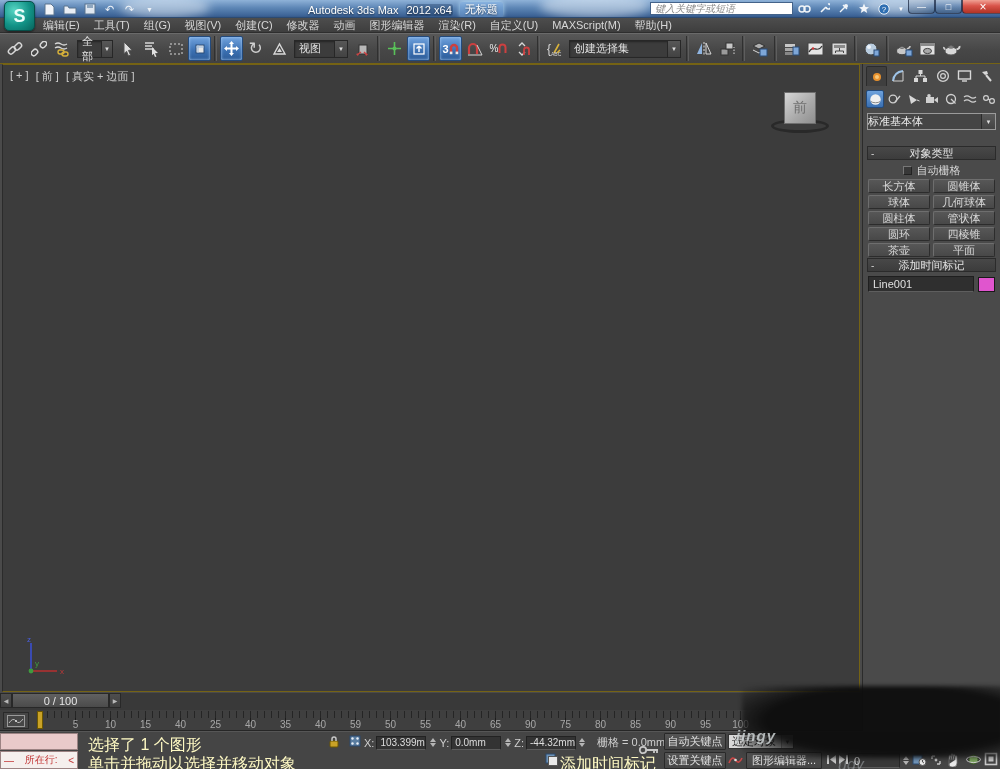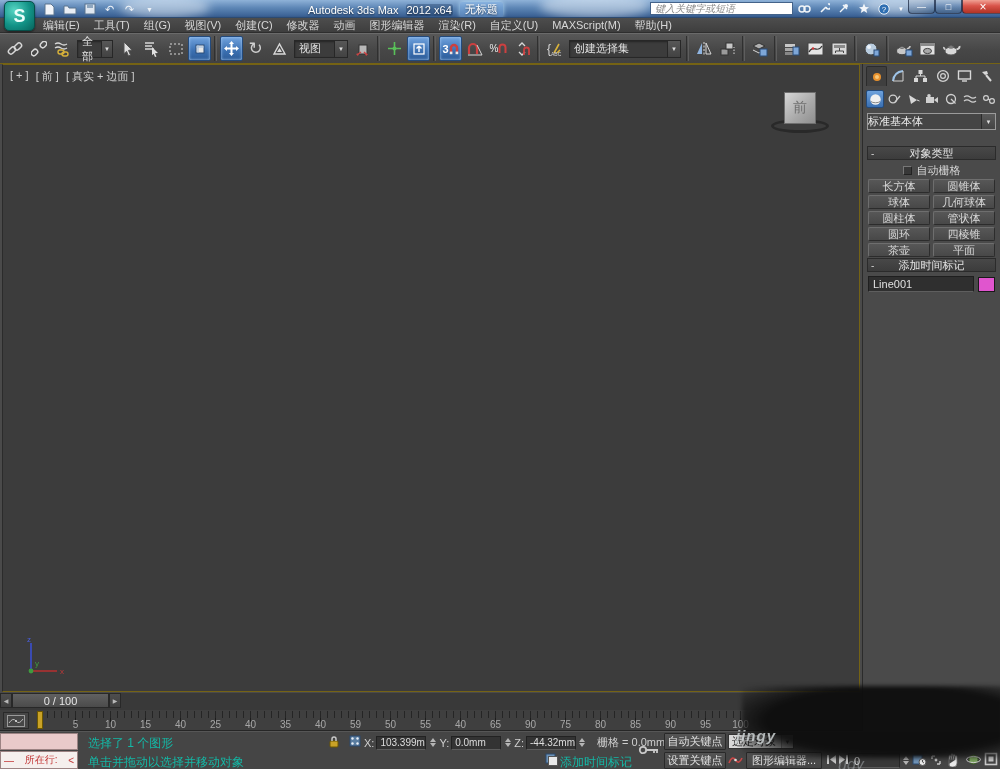--- a/index.html
+++ b/index.html
@@ -84,7 +84,7 @@
 .statusbar{left:0;top:731px;width:1000px;height:38px;background:#454545;border-top:1px solid #565656}
 .lis1{position:absolute;left:0;top:1px;width:78px;height:17px;background:#e9caca;border:1px solid #9c8383}
 .lis2{position:absolute;left:0;top:19px;width:78px;height:18px;background:#f5efed;border:1px solid #9c8383;color:#c23535;font-size:10px;display:flex;align-items:center;justify-content:space-between;padding:0 3px}
-.stext{position:absolute;left:88px;color:#14b8a6;font-size:12px;white-space:nowrap}
+.stext{position:absolute;left:88px;color:#fef9c3;font-size:16px;white-space:nowrap}
 .sicon{position:absolute;color:#c8c8c8}
 .coords{position:absolute;left:364px;top:3px;display:flex;align-items:center;gap:2px;color:#cfcfcf;font-size:11px}
 .cfield{width:50px;height:14px;background:#333;border:1px solid #222;border-bottom-color:#5c5c5c;color:#ddd;font-size:10px;display:flex;align-items:center;padding-left:3px;white-space:nowrap;overflow:hidden}

